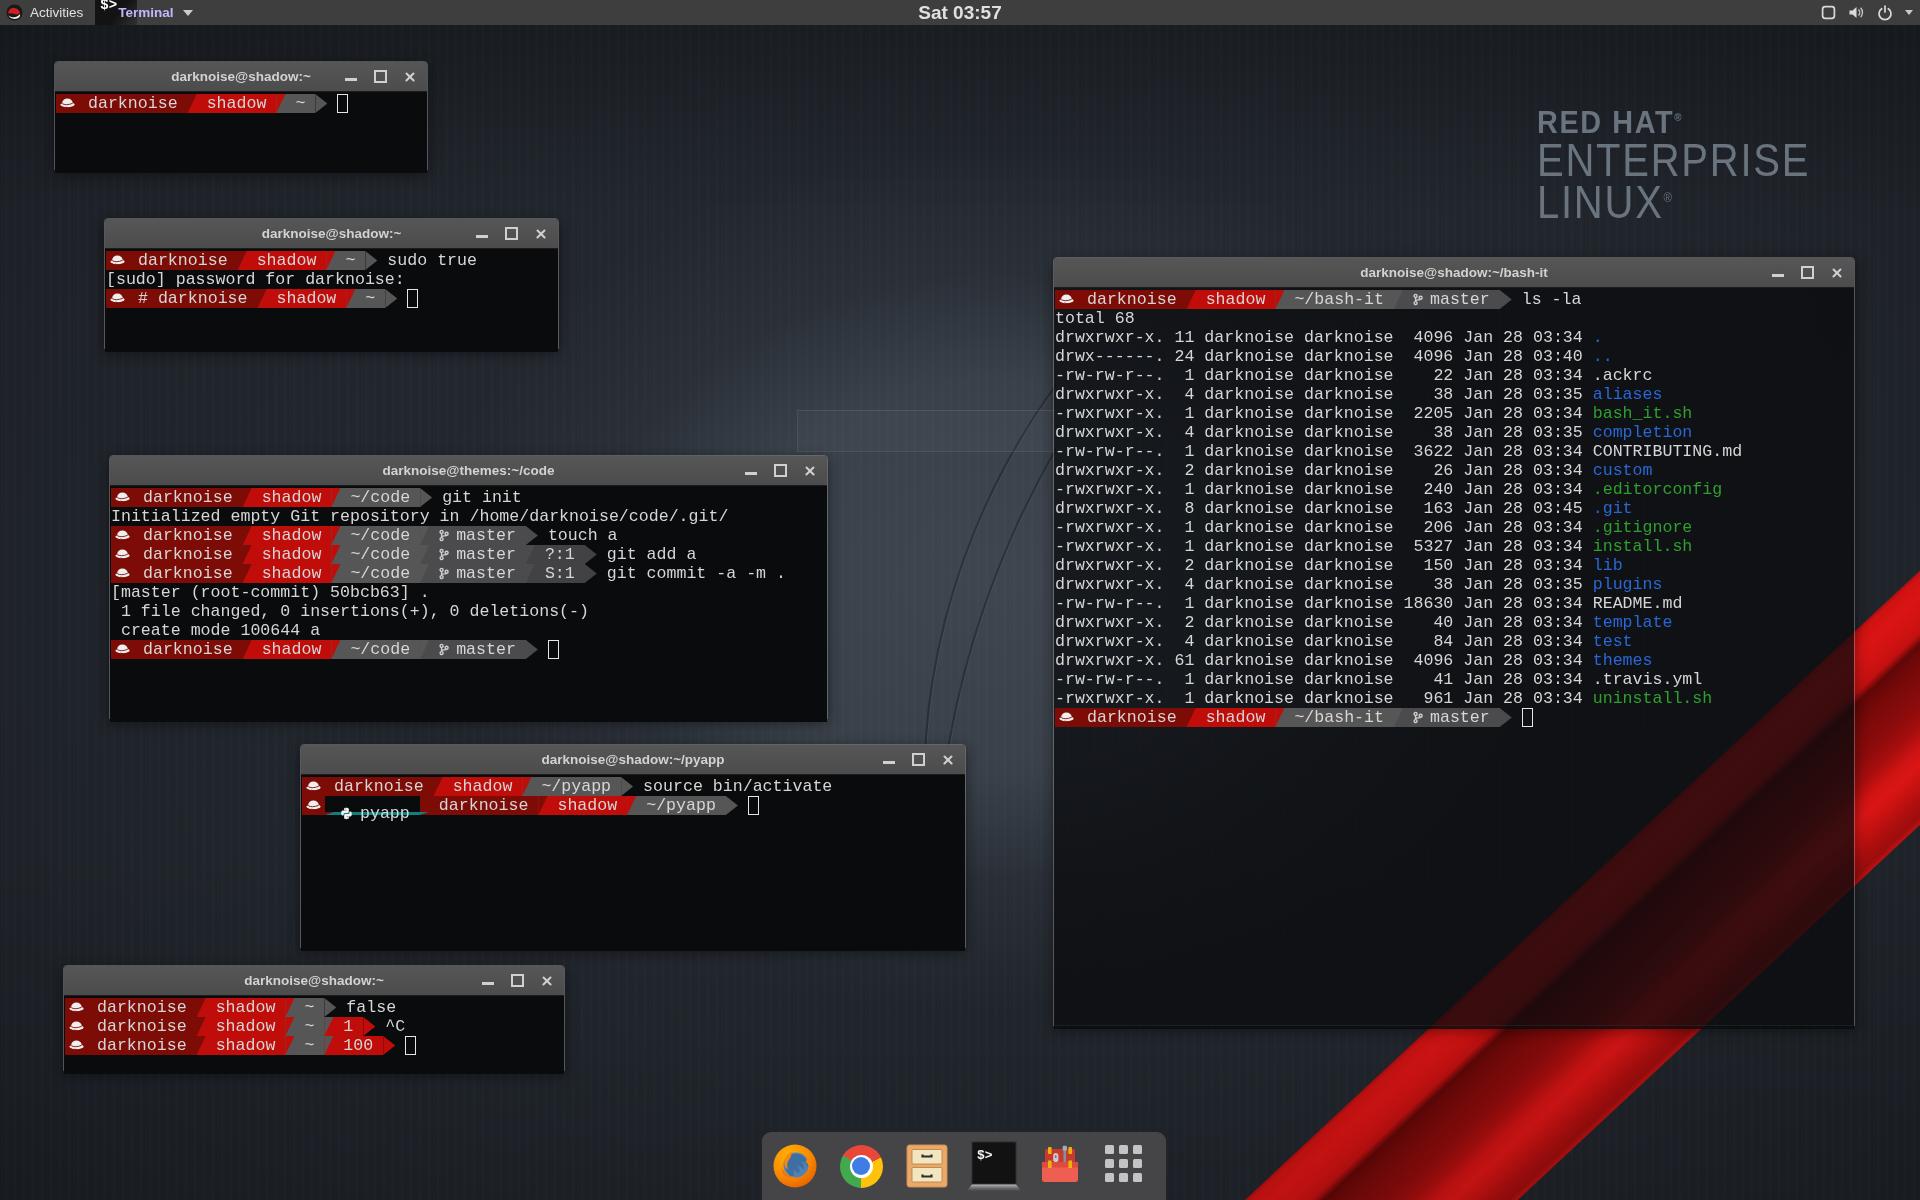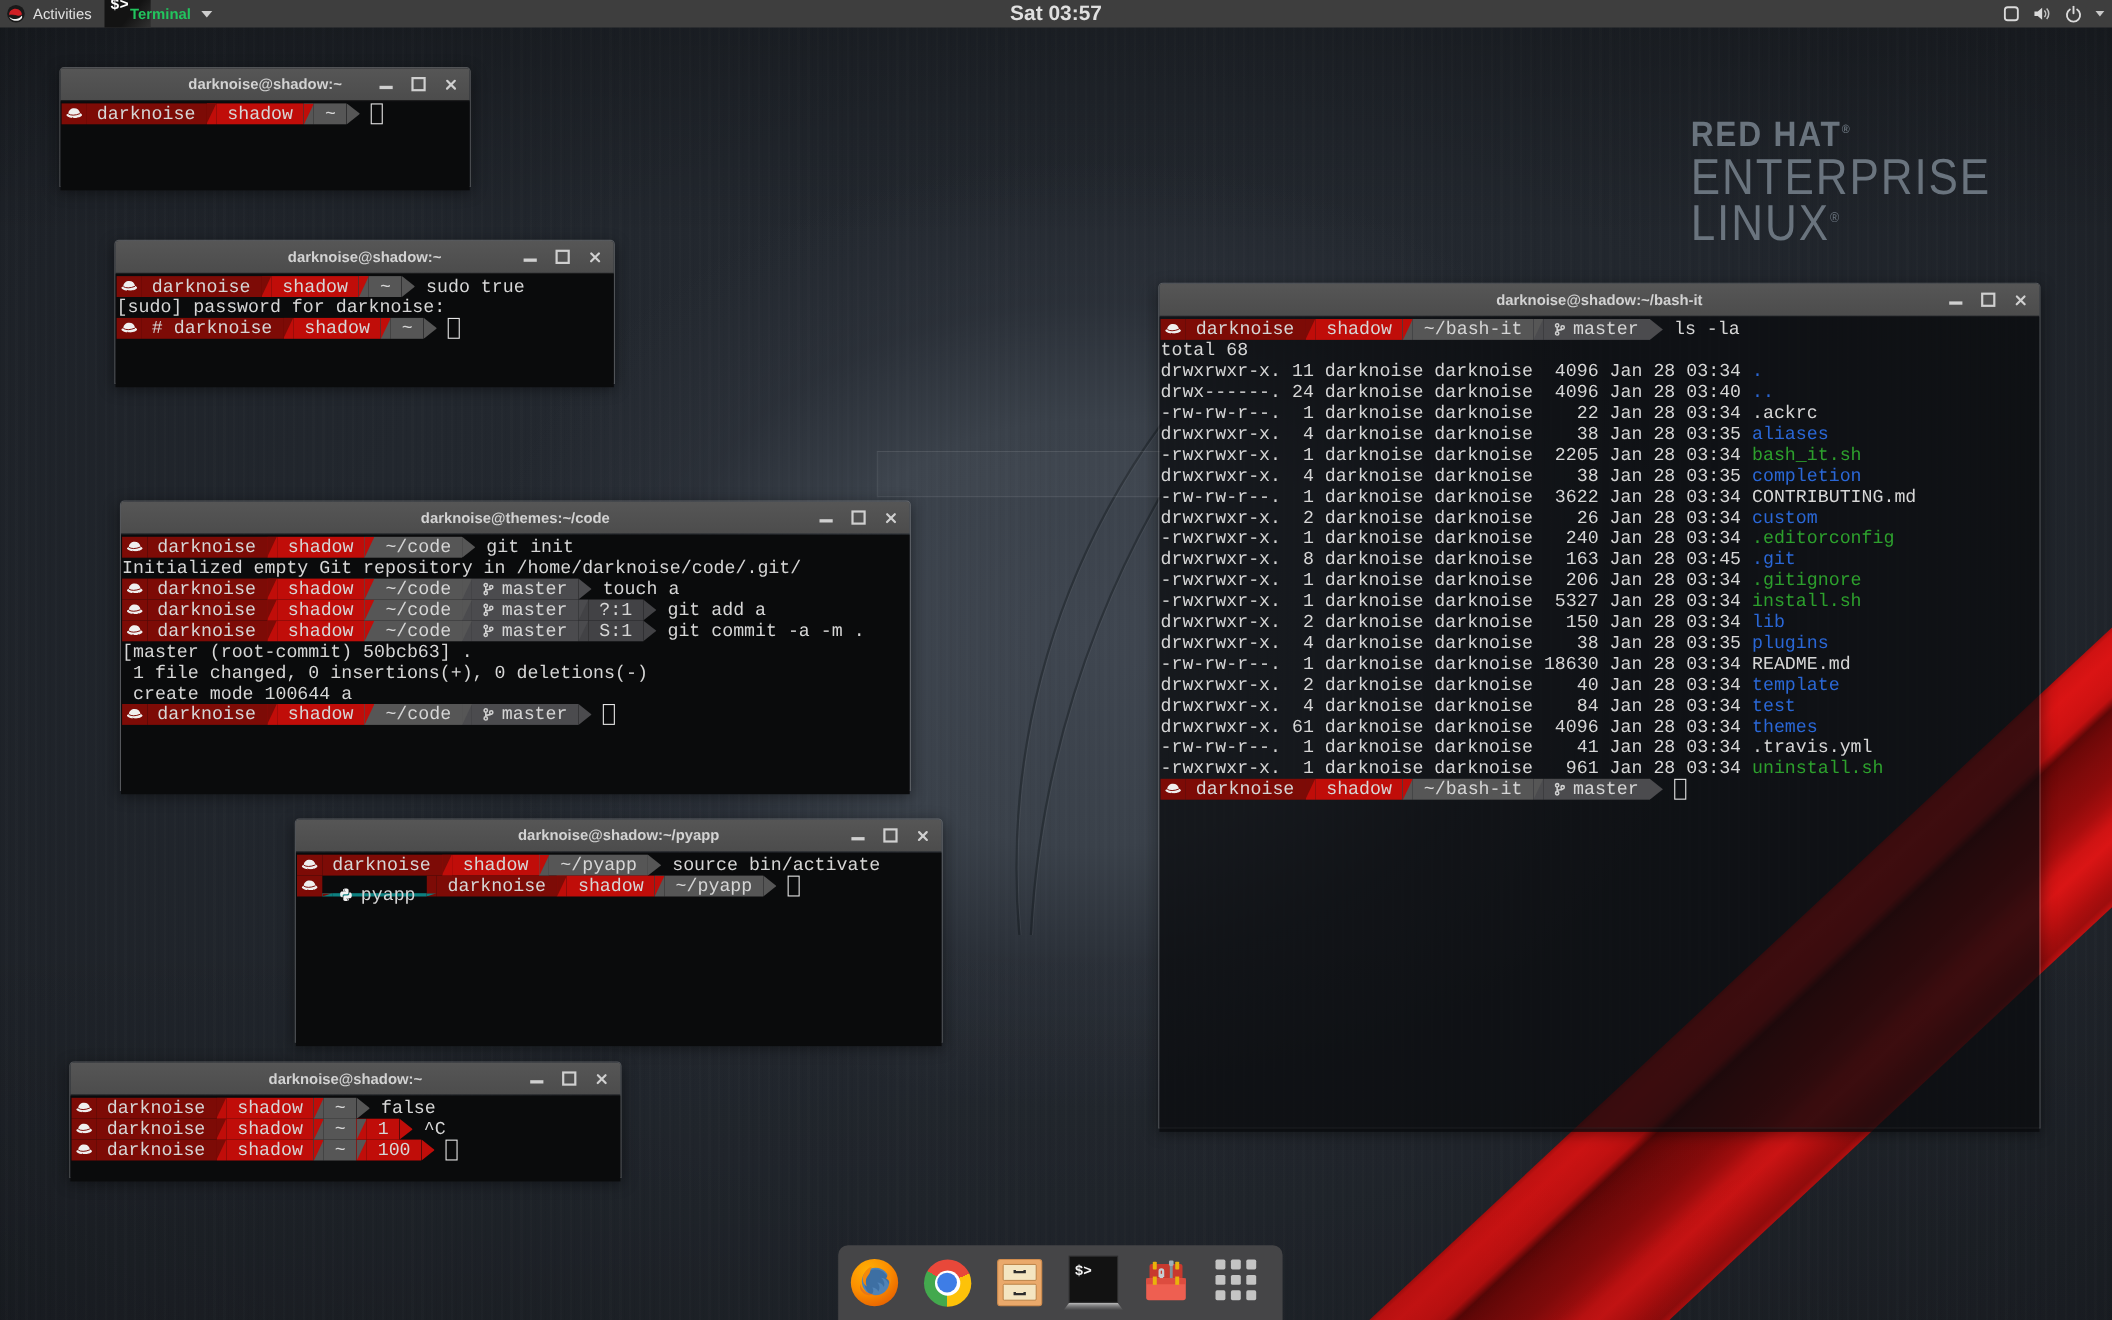--- a/index.html
+++ b/index.html
@@ -30,7 +30,7 @@
 #activ{display:flex;align-items:center;gap:7px;padding:0 12px 0 6px;height:25px;}
 #appbtn{position:relative;height:25px;}
 #appicon{display:block;width:42px;height:25px;background:linear-gradient(130deg,#131313 55%,#2e2e2e 95%);position:relative;overflow:hidden;}
-#appname{position:absolute;left:23px;top:0;line-height:25px;font-weight:bold;color:#22c55e;white-space:nowrap;}
+#appname{position:absolute;left:23px;top:0;line-height:25px;font-weight:bold;color:#c4b5fd;white-space:nowrap;}
 #clock{position:absolute;left:0;right:0;top:0;height:25px;text-align:center;line-height:26px;font-weight:bold;font-size:19px;}
 #sysicons{position:absolute;right:7px;top:0;height:25px;display:flex;align-items:center;gap:12px;}
 

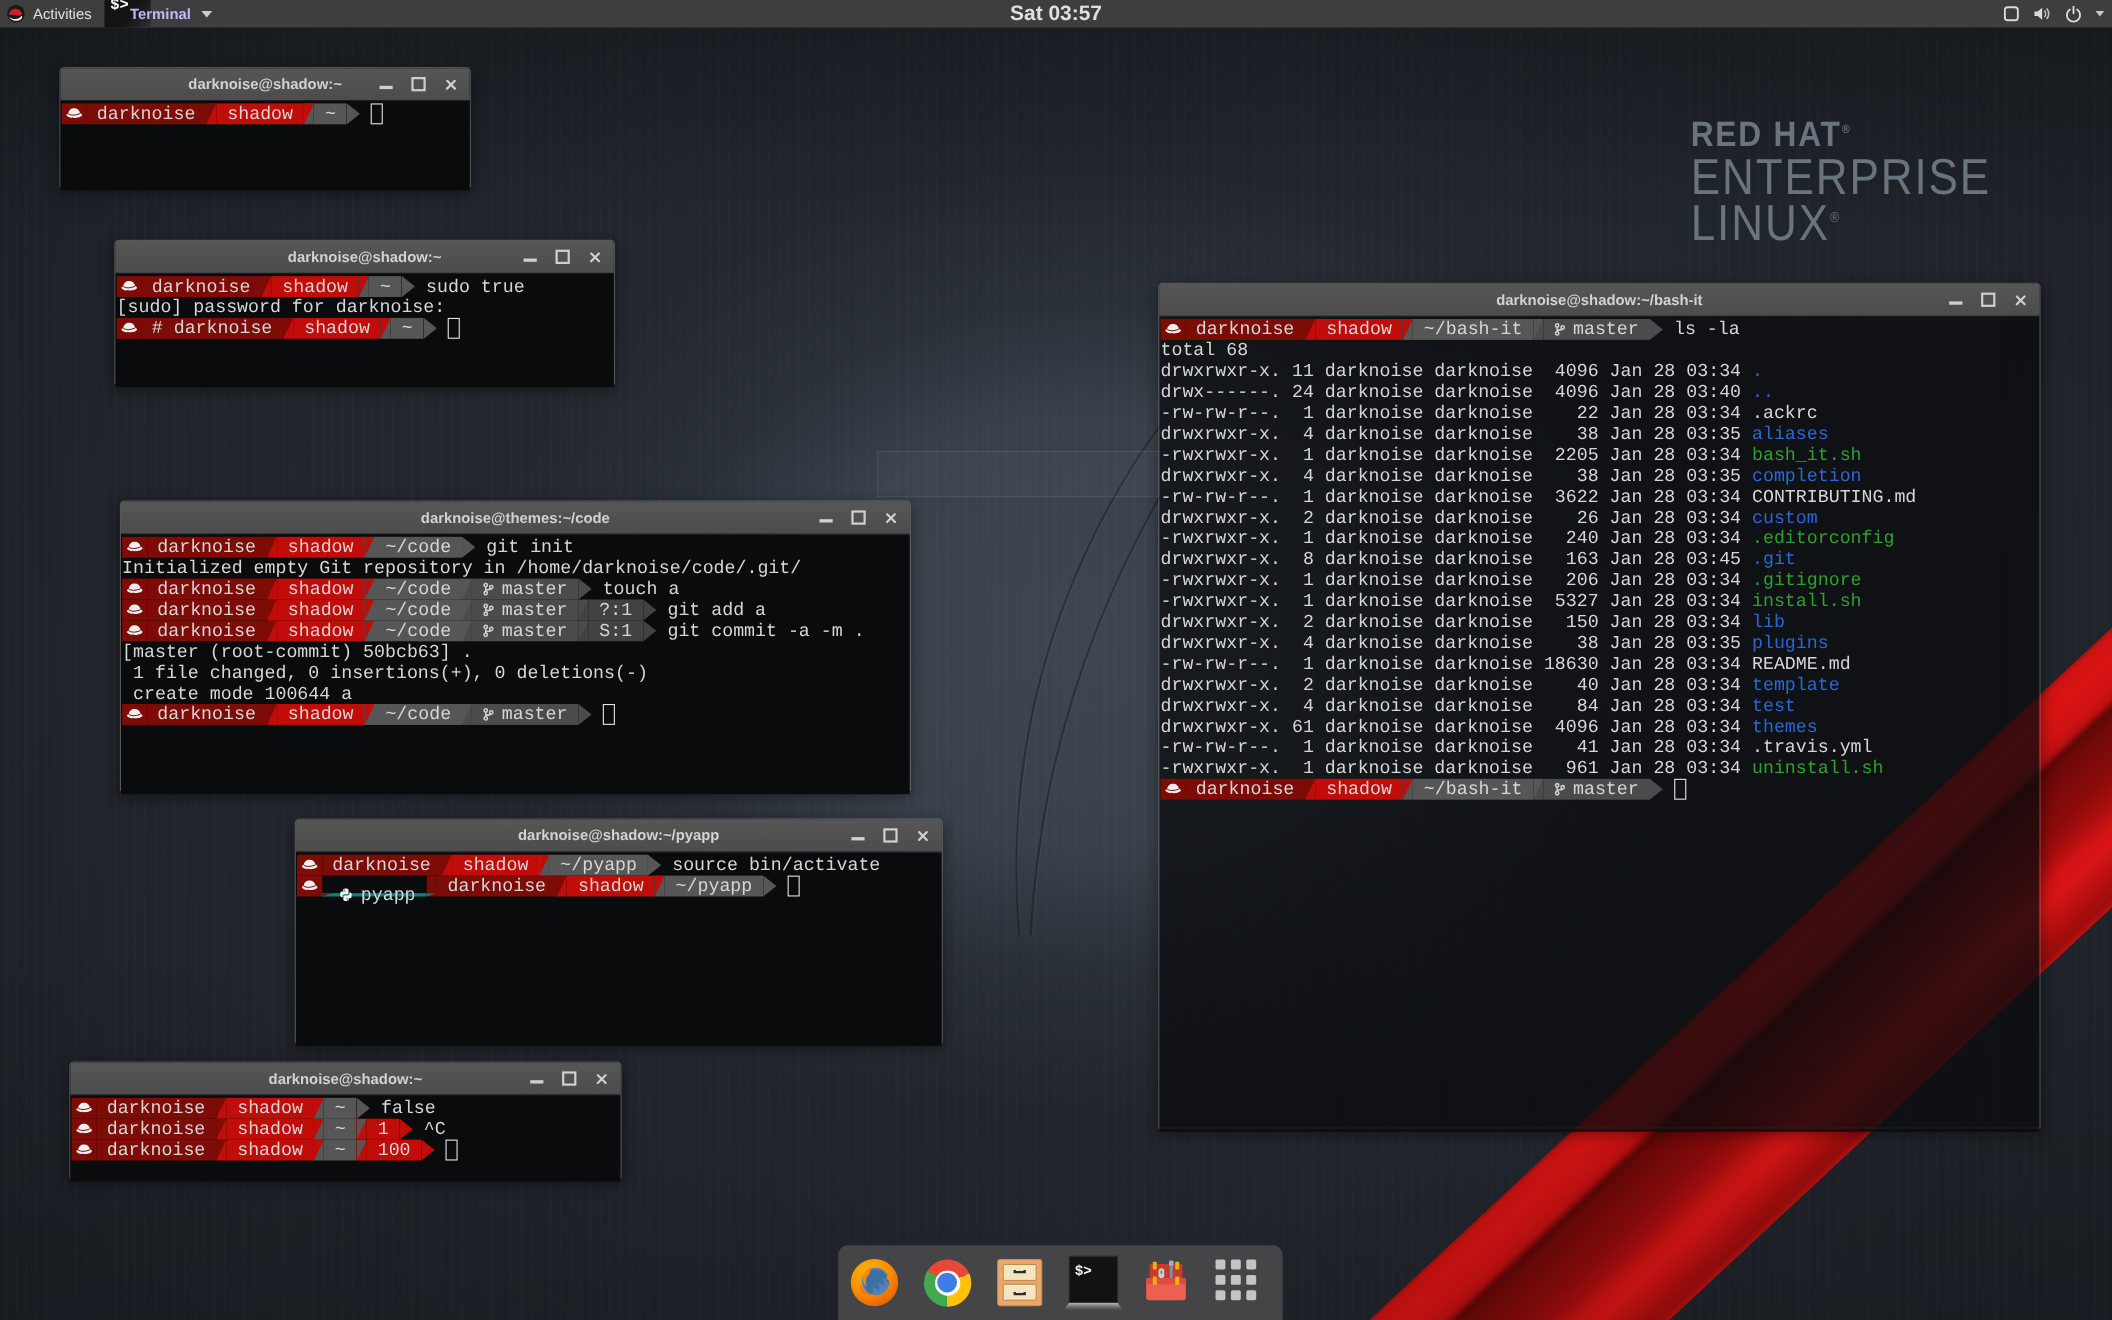--- a/index.html
+++ b/index.html
@@ -277,7 +277,7 @@
             </g>
           </svg>master</span><span class="pt c-ms"></span><span class="cur"></span></div></div>
   </div>
-<div class="term" id="w4" style="left:268px;top:744px;width:589px;height:204px">
+<div class="term" id="w4" style="left:300px;top:744px;width:666px;height:204px">
     <div class="tb">
       <div class="tt">darknoise@shadow:~/pyapp</div>
       <div class="wb">

